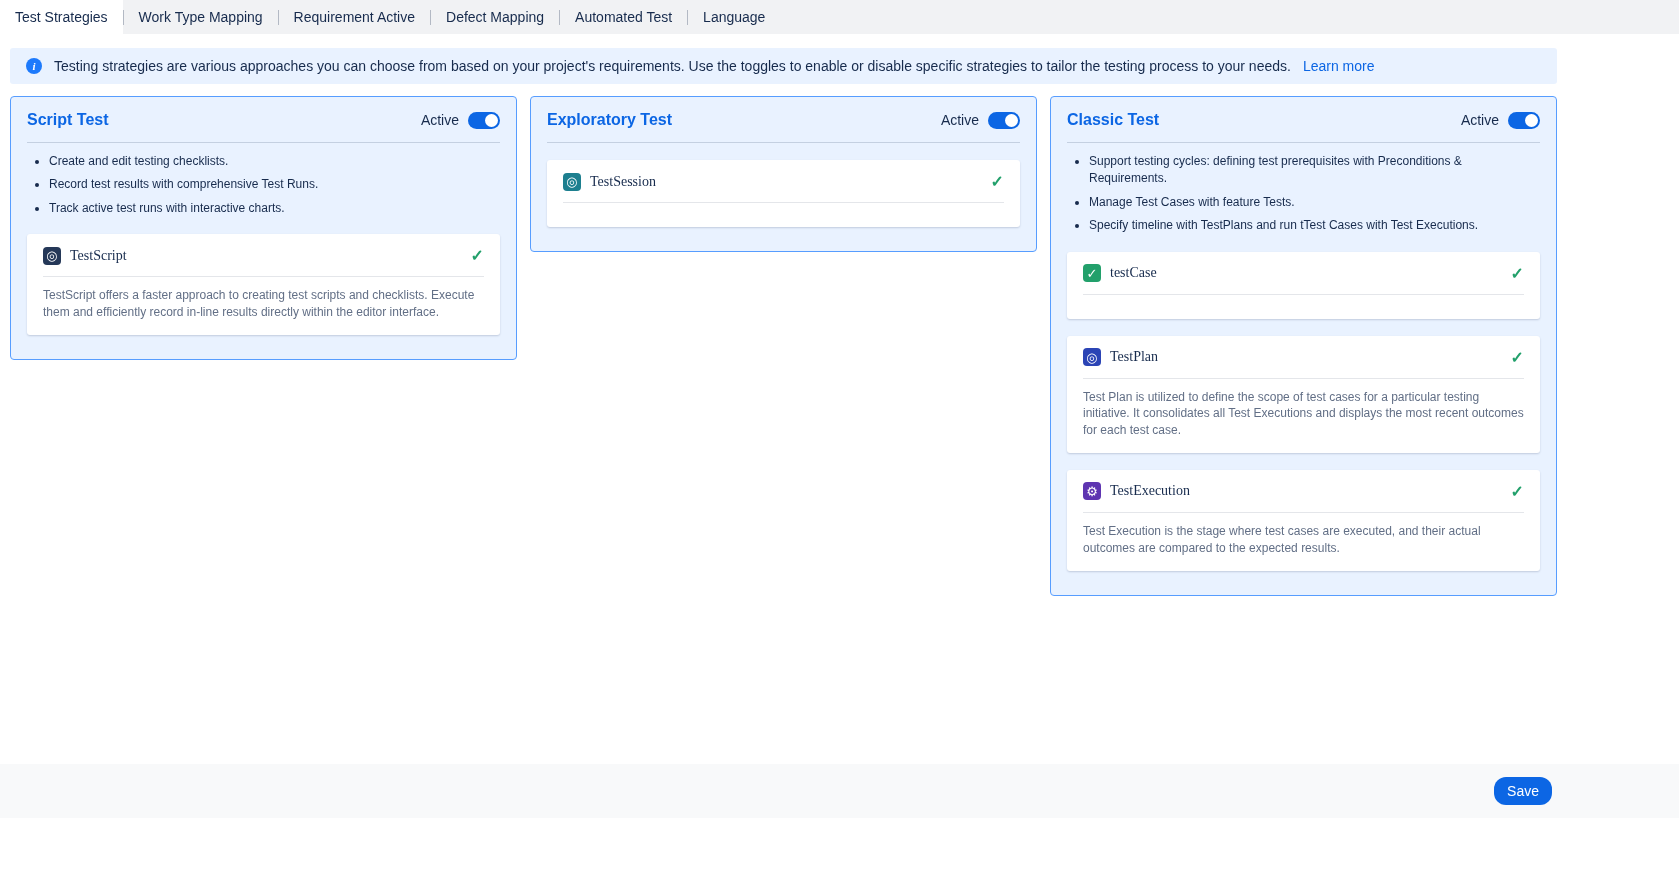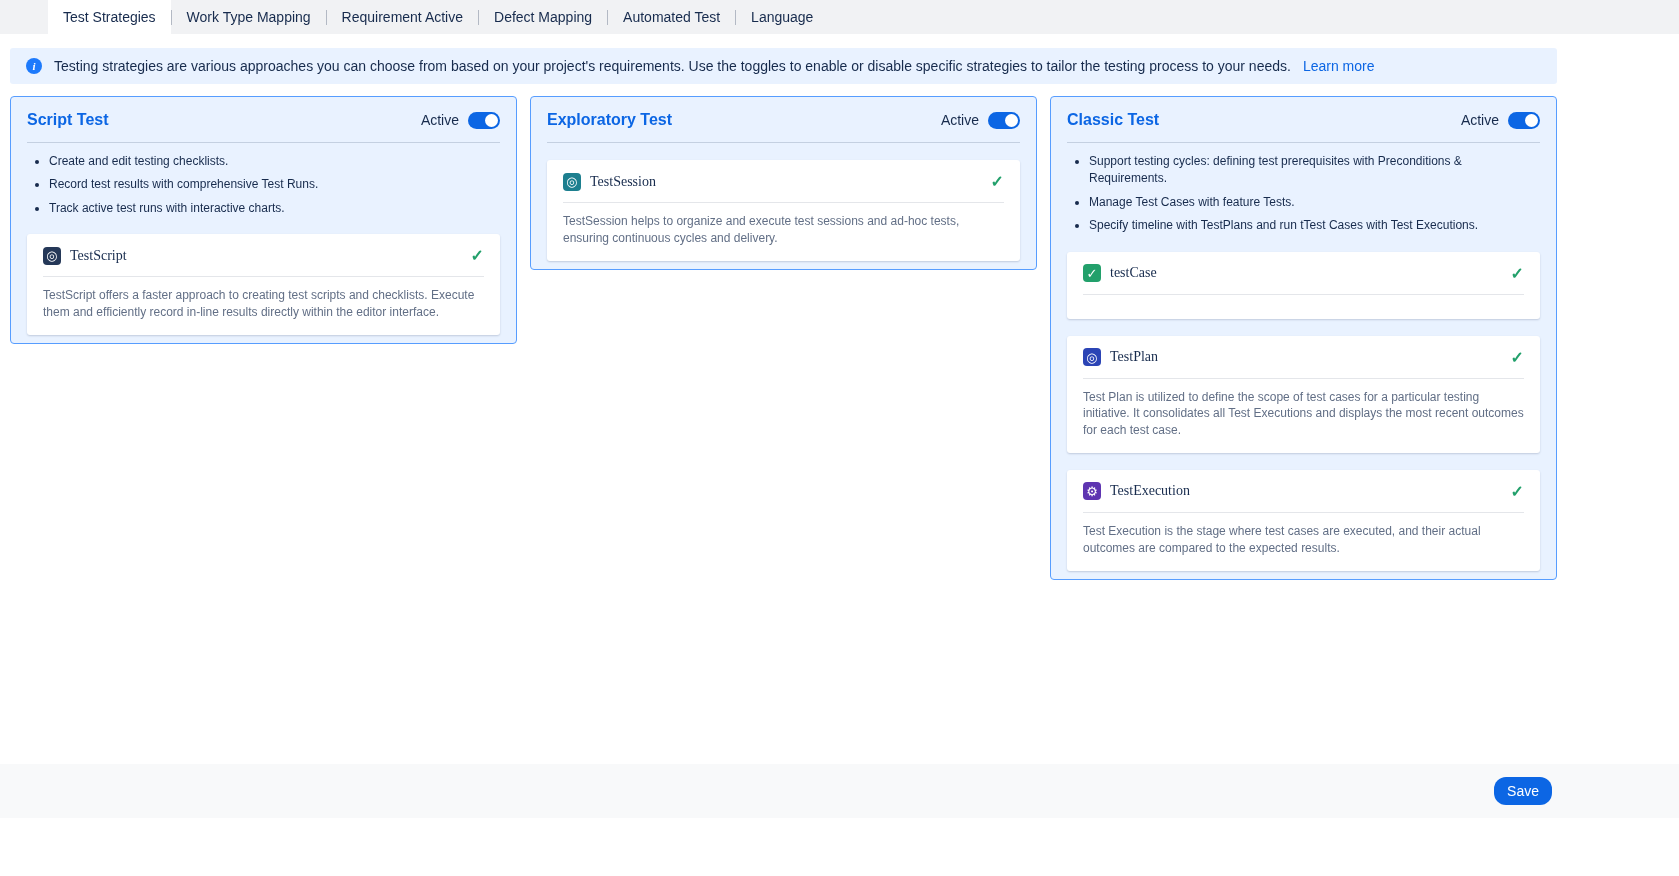--- a/index.html
+++ b/index.html
@@ -20,7 +20,6 @@
     display: flex;
     align-items: center;
     flex: none;
-    padding-left: 48px;
   }
   .tab {
     padding: 0 15px;

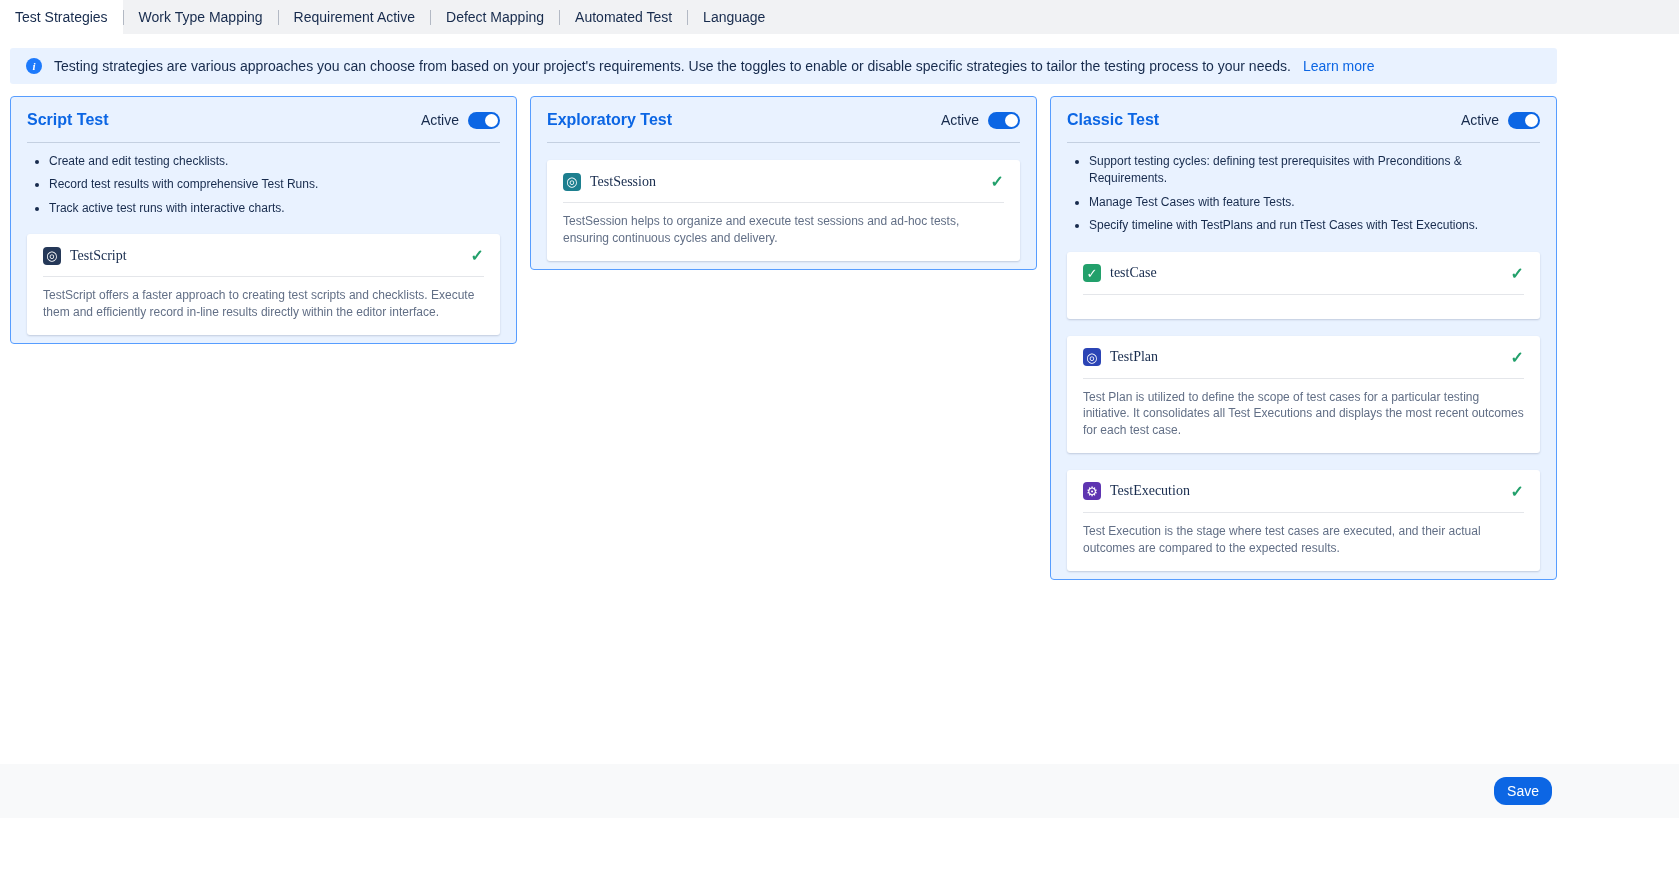--- a/index.html
+++ b/index.html
@@ -83,7 +83,7 @@
     background: #e9f2ff;
     border: 1px solid #579dff;
     border-radius: 4px;
-    padding: 14px 16px 8px;
+    padding: 14px 16px 24px;
   }
   .card-header {
     display: flex;

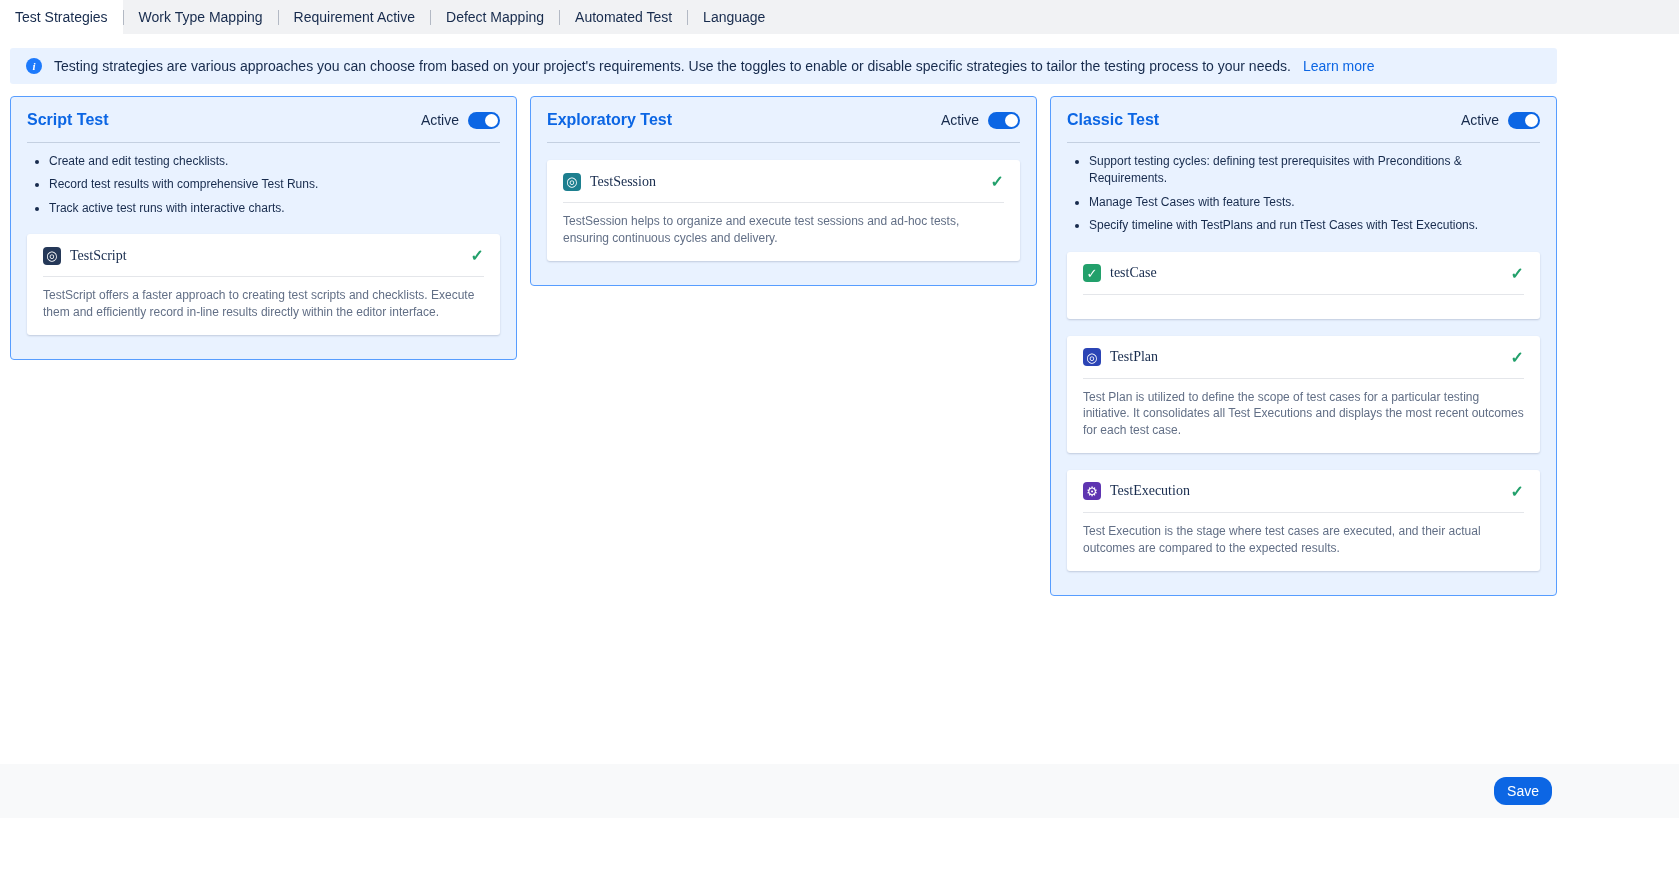--- a/index.html
+++ b/index.html
@@ -260,7 +260,6 @@
           <span class="item-check">✓</span>
         </div>
         <hr class="item-divider">
-        <p class="item-desc">TestSession helps to organize and execute test sessions and ad-hoc tests, ensuring continuous cycles and delivery.</p>
       </div>
     </section>
 

